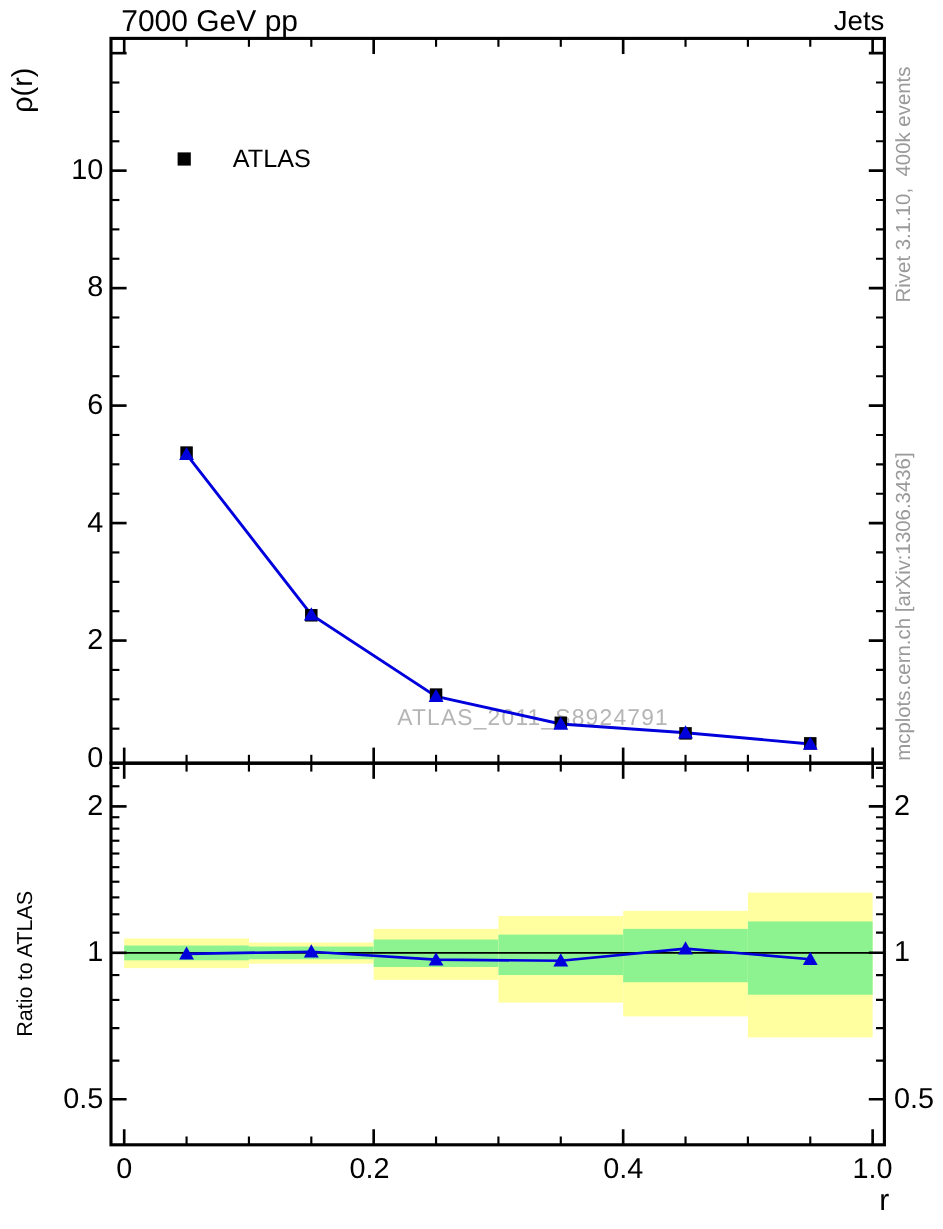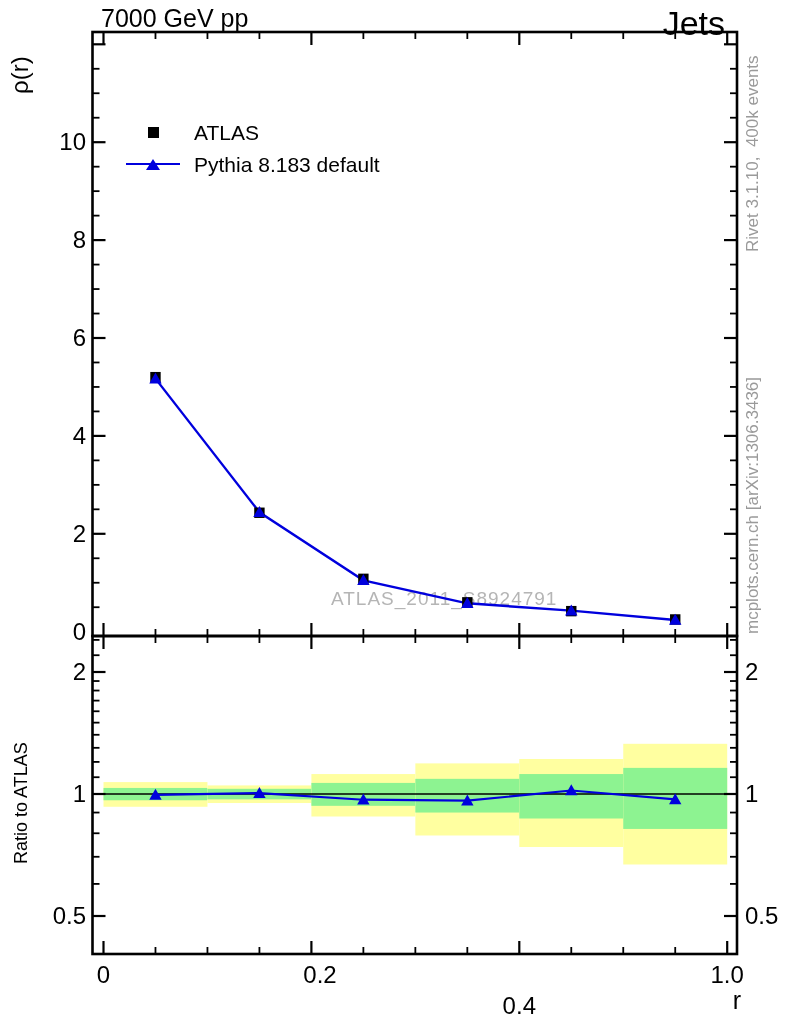--- a/index.html
+++ b/index.html
@@ -7,7 +7,7 @@
        font-family:"Liberation Sans",sans-serif;color:#000;}
   .t{position:absolute;white-space:pre;line-height:1;}
   .title-left{left:101px;top:6px;font-size:25px;}
-  .title-right{right:61px;top:6px;font-size:34px;}
+  .title-right{right:49px;top:6px;font-size:23px;}
   .vtext{position:absolute;writing-mode:vertical-rl;transform:rotate(180deg);
          white-space:pre;line-height:1;display:flex;align-items:center;}
   .ylabel-main{left:8px;top:30px;height:64px;font-size:24px;}

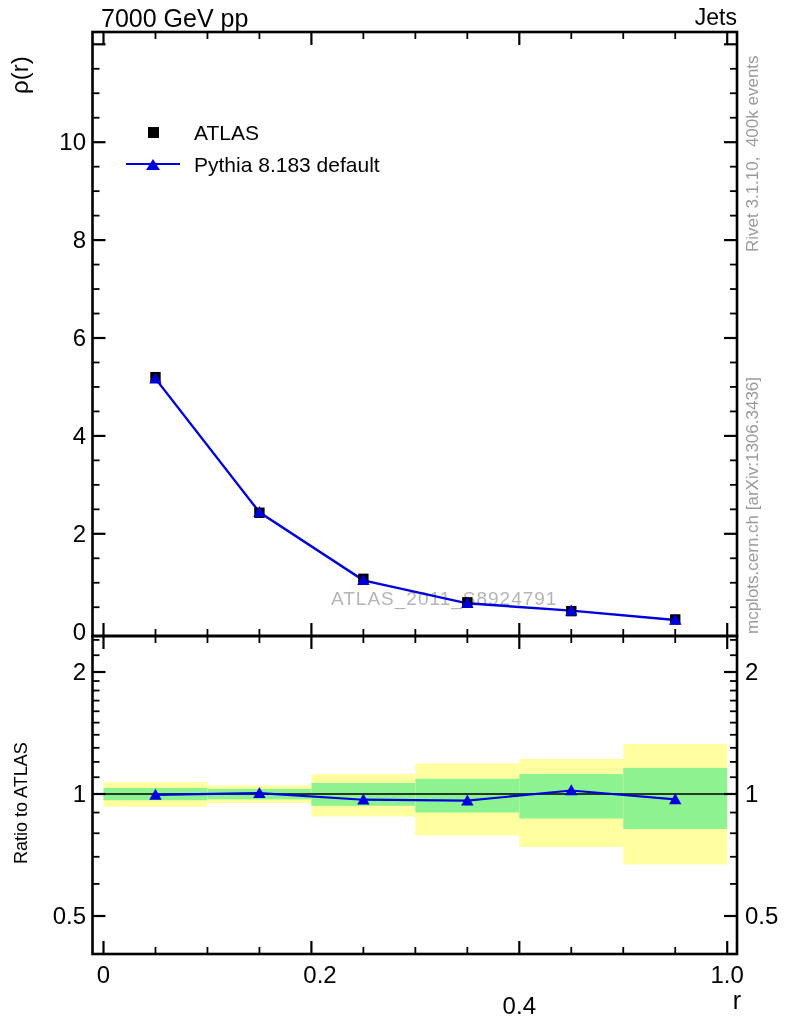--- a/index.html
+++ b/index.html
@@ -225,13 +225,6 @@
         </span>
       <span class="legend-label">ATLAS</span>
     </div>
-    <div class="legend-row">
-      <span class="legend-marker">
-        <span class="mcline"></span>
-          <span class="tri"></span>
-      </span>
-      <span class="legend-label">Pythia 8.183 default</span>
-    </div>
   </div>
 
   <div id="main-ylabel-clip">

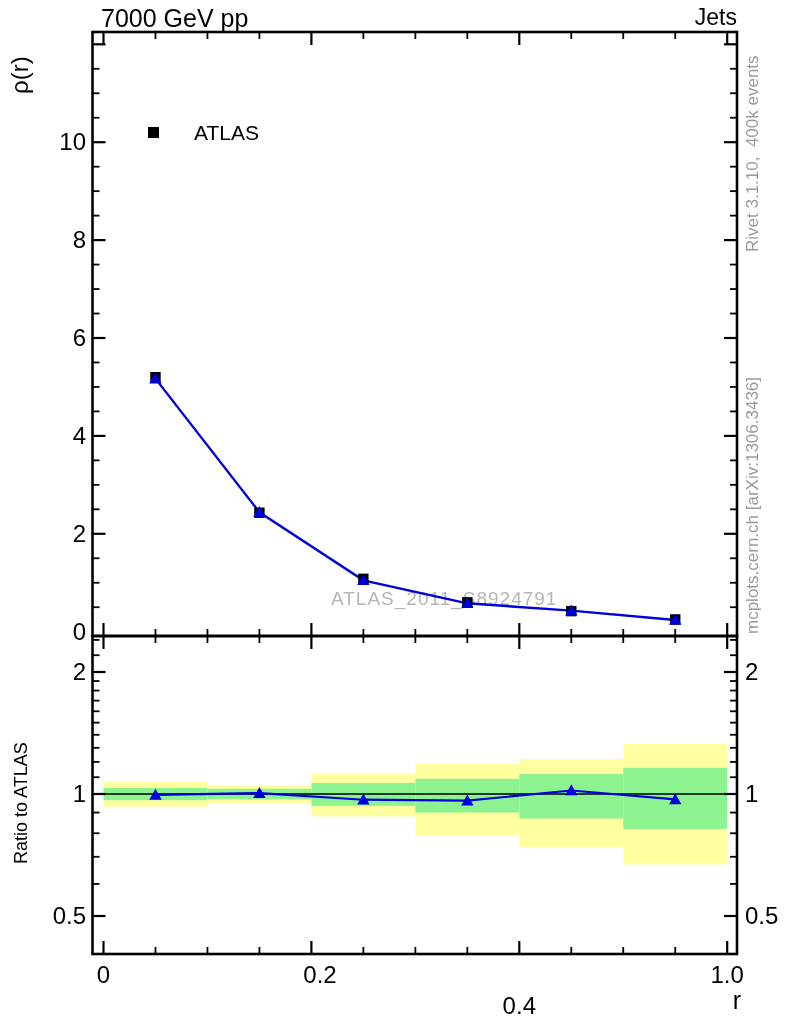--- a/index.html
+++ b/index.html
@@ -243,7 +243,7 @@
       <span class="ticklabel" style="left: 86px; top: 916px; transform: translate(-100%, -50%);">0.5</span>
       <span class="ticklabel" style="left: 745px; top: 916px; transform: translate(0px, -50%);">0.5</span>
       <span class="ticklabel" style="left: 103.5px; top: 963px; transform: translate(-50%, 0px);">0</span>
-      <span class="ticklabel" style="left: 320px; top: 963px; transform: translate(-50%, 0px);">0.2</span>
+      <span class="ticklabel" style="left: 308px; top: 963px; transform: translate(-50%, 0px);">0.2</span>
       <span class="ticklabel" style="left: 519.3px; top: 994px; transform: translate(-50%, 0px);">0.4</span>
       <span class="ticklabel" style="left: 727.2px; top: 963px; transform: translate(-50%, 0px);">1.0</span>
     </div>

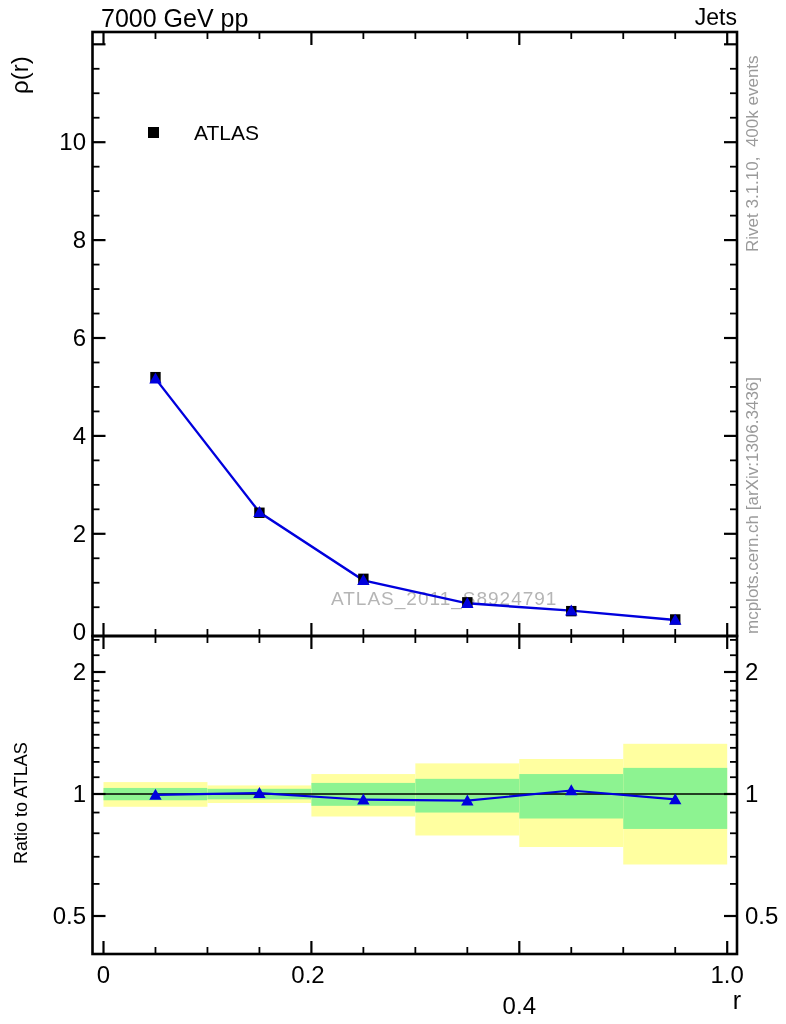--- a/index.html
+++ b/index.html
@@ -244,7 +244,7 @@
       <span class="ticklabel" style="left: 745px; top: 916px; transform: translate(0px, -50%);">0.5</span>
       <span class="ticklabel" style="left: 103.5px; top: 963px; transform: translate(-50%, 0px);">0</span>
       <span class="ticklabel" style="left: 308px; top: 963px; transform: translate(-50%, 0px);">0.2</span>
-      <span class="ticklabel" style="left: 519.3px; top: 994px; transform: translate(-50%, 0px);">0.4</span>
+      <span class="ticklabel" style="left: 519.3px; top: 963px; transform: translate(-50%, 0px);">0.4</span>
       <span class="ticklabel" style="left: 727.2px; top: 963px; transform: translate(-50%, 0px);">1.0</span>
     </div>
 </div>

